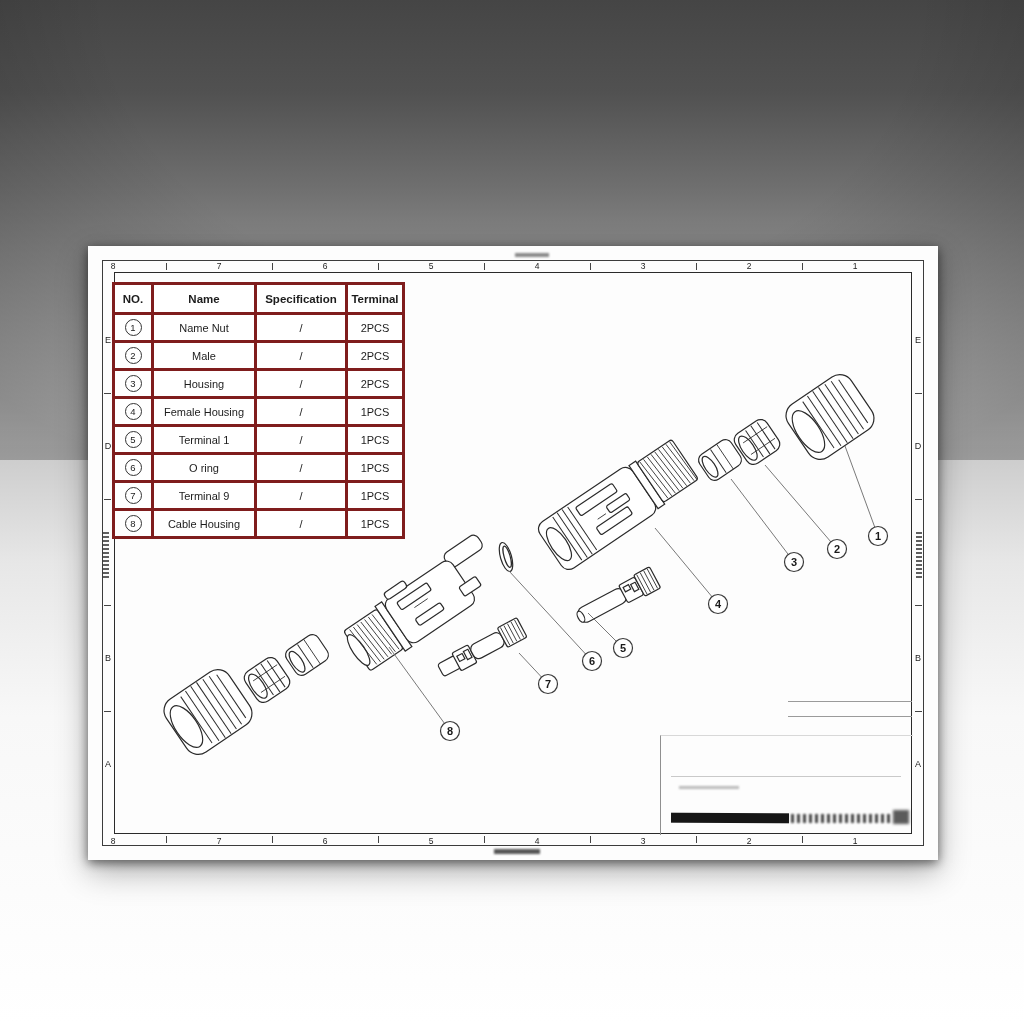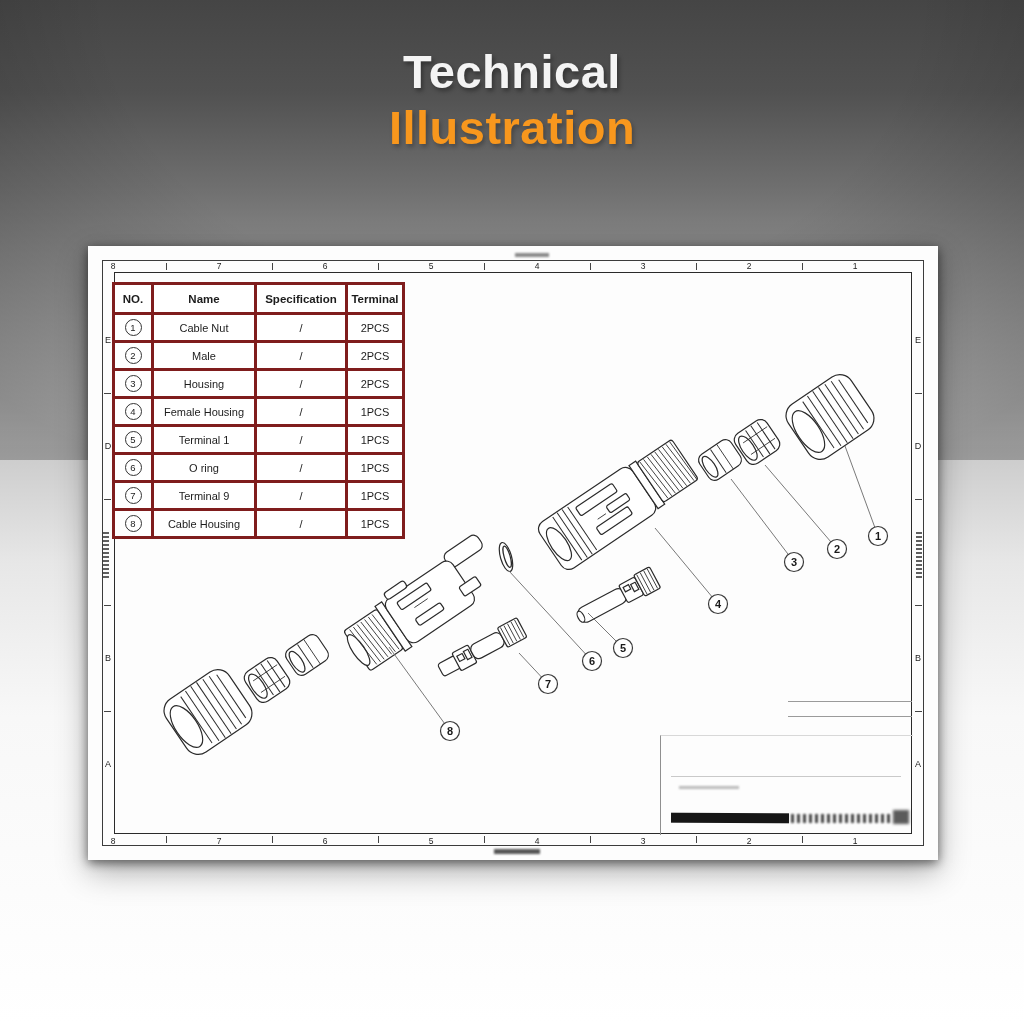--- a/index.html
+++ b/index.html
@@ -57,10 +57,6 @@
 <div class="stage">
   <div class="vignette"></div>
 
-  <div class="title">
-    <div class="t1">Technical</div>
-    <div class="t2" style="color: rgb(248, 151, 29);">Illustration</div>
-  </div>
 
   <div class="sheet">
     <div class="outer-frame"></div>

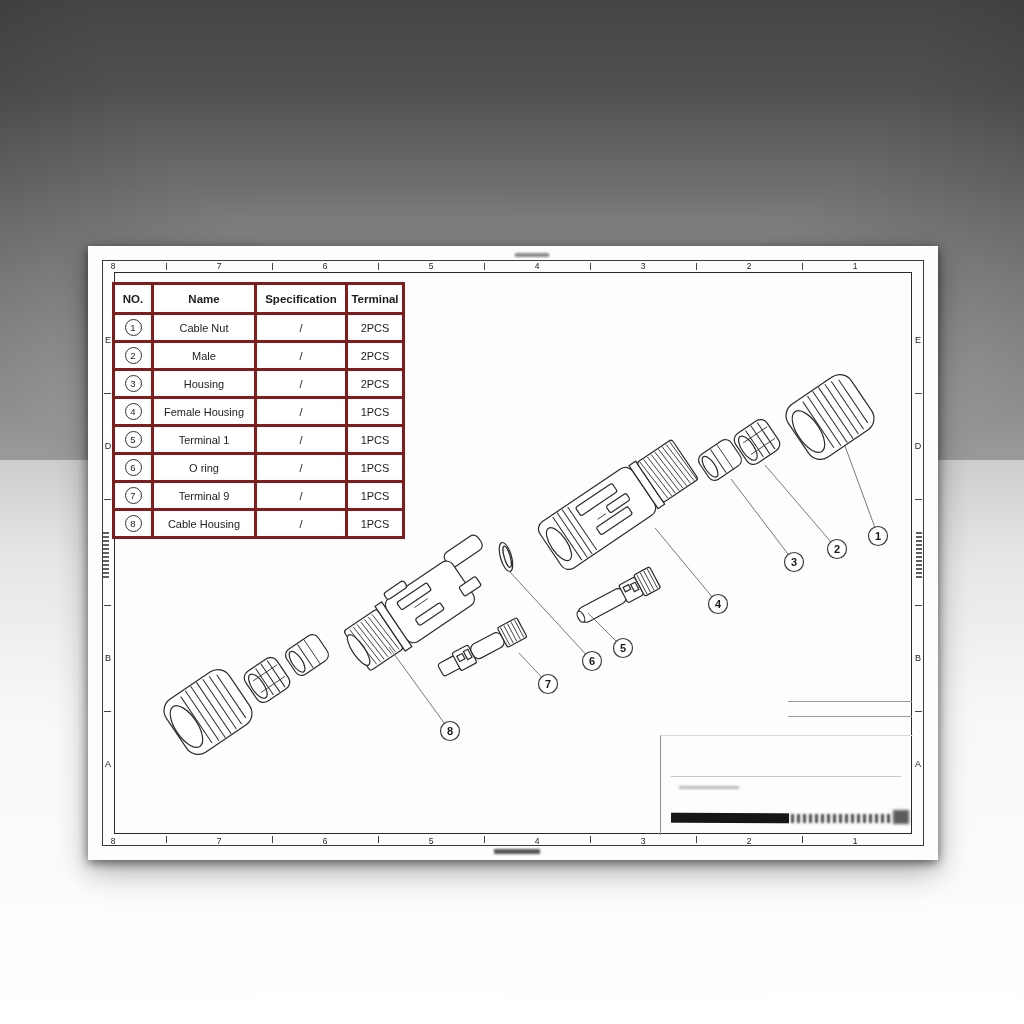--- a/index.html
+++ b/index.html
@@ -122,7 +122,7 @@
       <tbody>
           <tr>
             <td class="c0"><span class="cnum">1</span></td>
-            <td class="c1">Cable Nut</td>
+            <td class="c1">Name Nut</td>
             <td class="c2">/</td>
             <td class="c3">2PCS</td>
           </tr>

